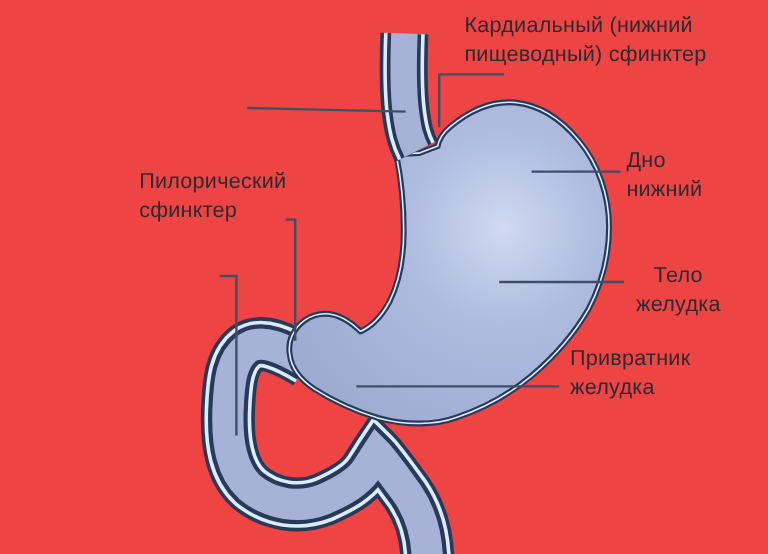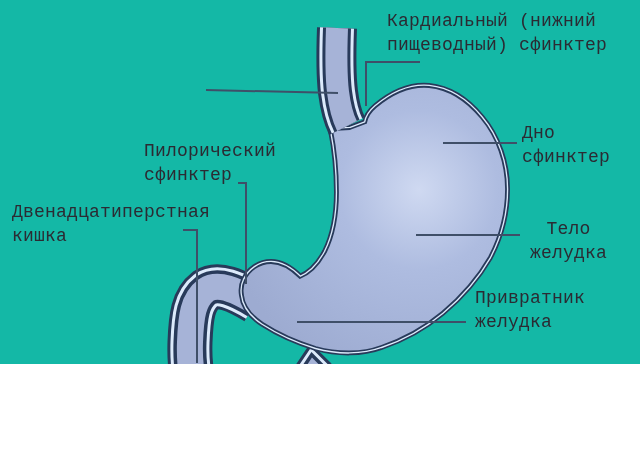--- a/index.html
+++ b/index.html
@@ -5,10 +5,10 @@
   html,body{margin:0;padding:0;}
   .stage{
     position:relative;
-    width:640px;height:364px;
-    background:#14b8a6;
+    width:640px;height:462px;
+    background:#ef4444;
     overflow:hidden;
-    font-family:Liberation Mono, monospace;
+    font-family:Liberation Sans, sans-serif;
   }
   .stage svg{position:absolute;left:0;top:0;}
   .label{

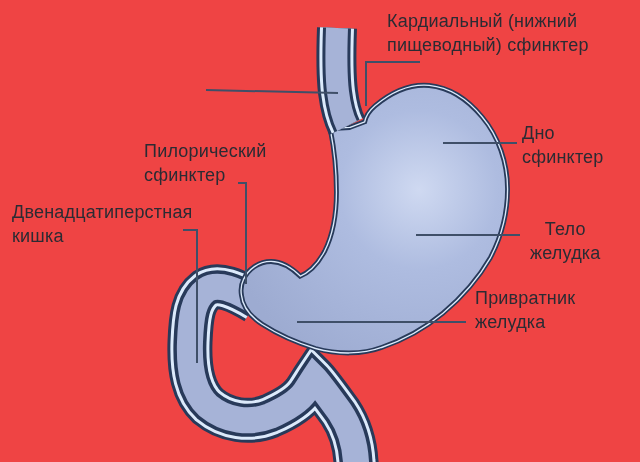--- a/index.html
+++ b/index.html
@@ -109,7 +109,7 @@
 кишка</div>
 
   <div class="label" style="left:522px;top:121px;">Дно
-сфинктер</div>
+нижний</div>
 
   <div class="label" style="left:530px;top:217px;text-align:center;">Тело
 желудка</div>

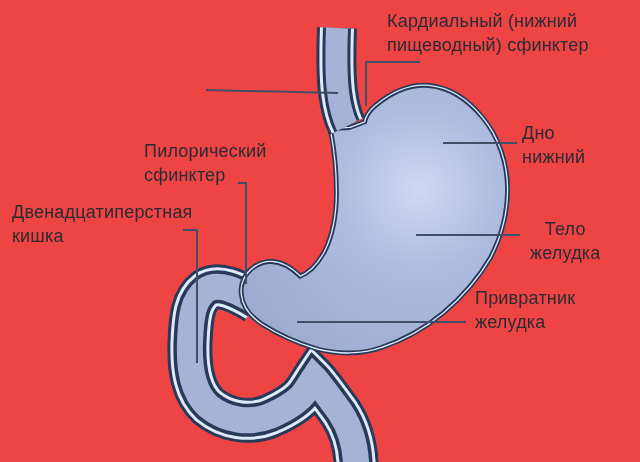--- a/index.html
+++ b/index.html
@@ -102,7 +102,7 @@
 пищеводный) сфинктер</div>
 
 
-  <div class="label" style="left:144px;top:139px;">Пилорический
+  <div class="label" style="left:116px;top:139px;">Пилорический
 сфинктер</div>
 
   <div class="label" style="left:12px;top:200px;">Двенадцатиперстная

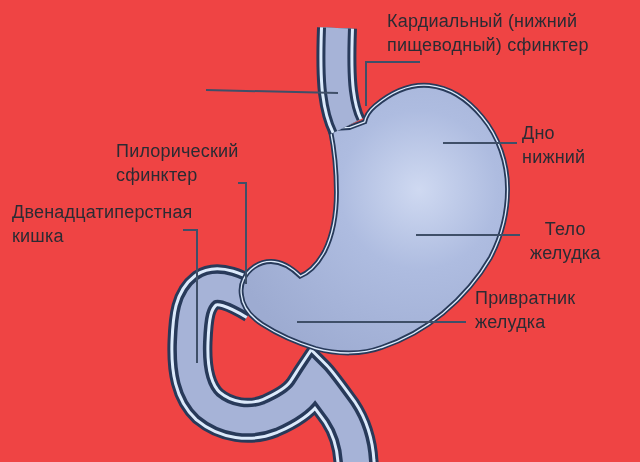--- a/index.html
+++ b/index.html
@@ -105,8 +105,6 @@
   <div class="label" style="left:116px;top:139px;">Пилорический
 сфинктер</div>
 
-  <div class="label" style="left:12px;top:200px;">Двенадцатиперстная
-кишка</div>
 
   <div class="label" style="left:522px;top:121px;">Дно
 нижний</div>

